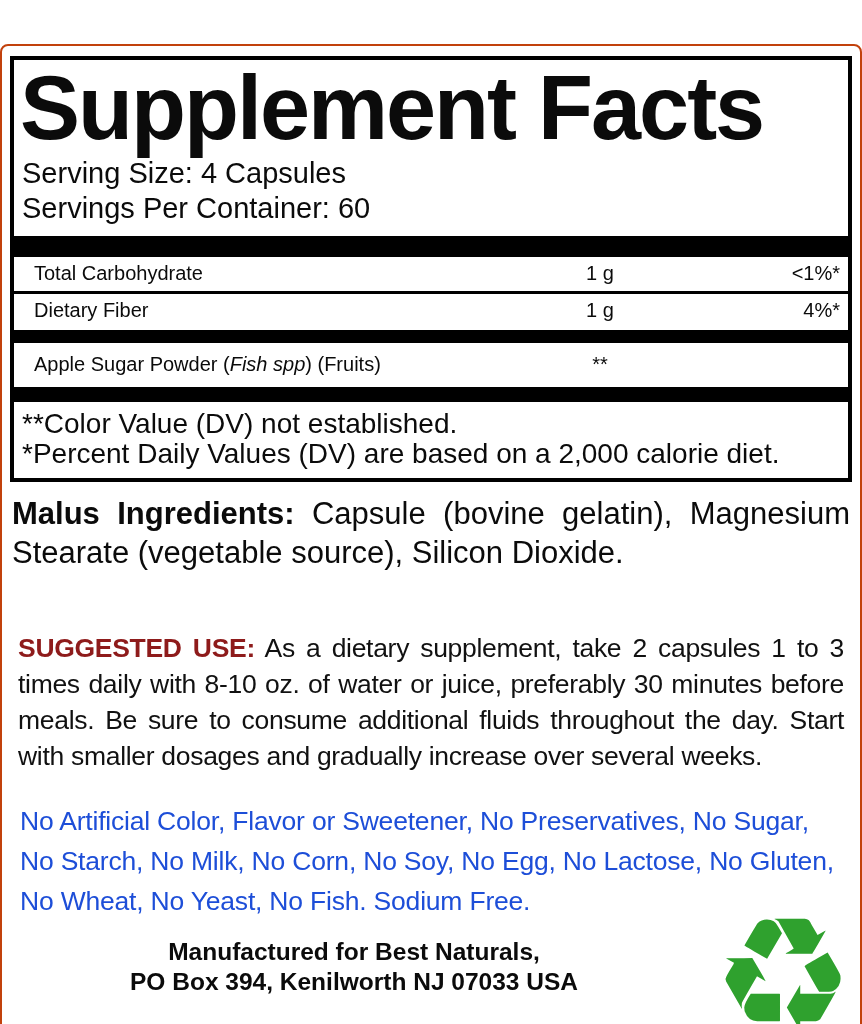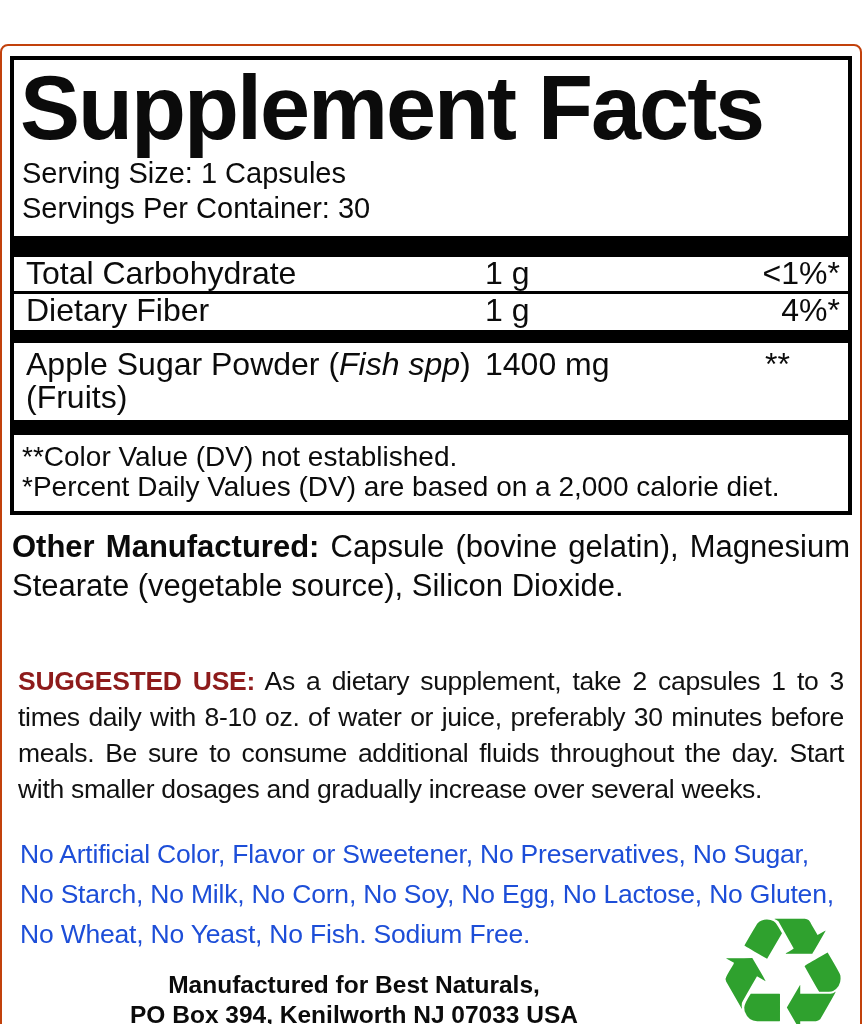--- a/index.html
+++ b/index.html
@@ -86,7 +86,7 @@
 
   <div class="facts-box">
     <div class="fb-title">Supplement Facts</div>
-    <div class="fb-serving first">Serving Size: 1 Capsules</div>
+    <div class="fb-serving first">Serving Size: 4 Capsules</div>
     <div class="fb-serving">Servings Per Container: 30</div>
 
     <div class="bar bar-a"></div>

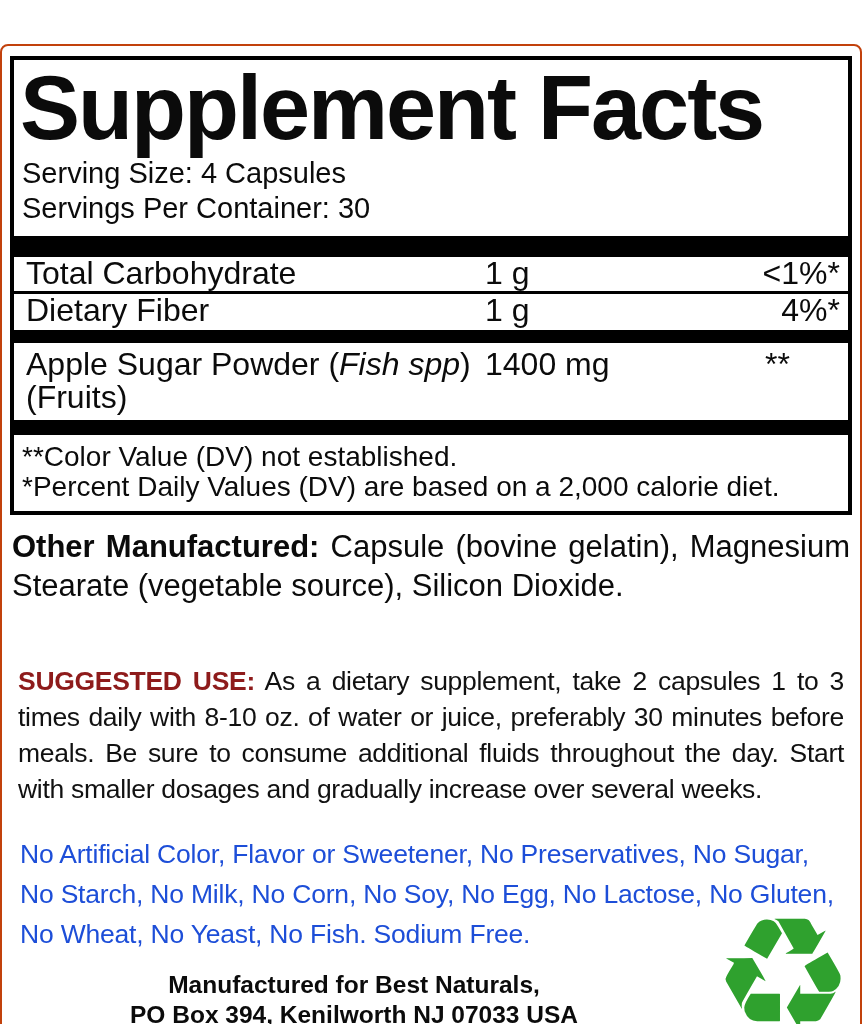--- a/index.html
+++ b/index.html
@@ -87,7 +87,7 @@
   <div class="facts-box">
     <div class="fb-title">Supplement Facts</div>
     <div class="fb-serving first">Serving Size: 4 Capsules</div>
-    <div class="fb-serving">Servings Per Container: 30</div>
+    <div class="fb-serving">Servings Per Container: 60</div>
 
     <div class="bar bar-a"></div>
 

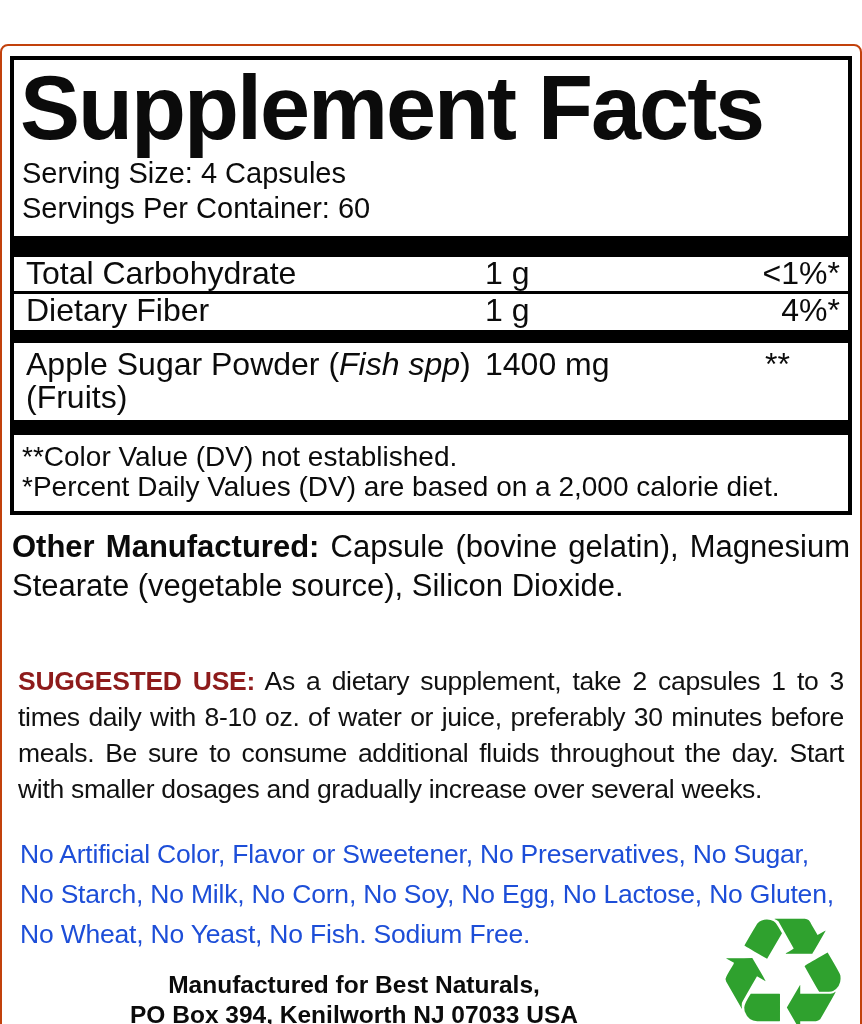--- a/index.html
+++ b/index.html
@@ -36,7 +36,7 @@
 
   .nrow {
     display:grid; grid-template-columns:1fr 230px 125px;
-    padding:1px 8px 2px 12px; font-size:32px; line-height:31px; align-items:baseline;
+    padding:1px 8px 2px 20px; font-size:20px; line-height:31px; align-items:baseline;
   }
   .namt { }
   .ndv { text-align:right; }

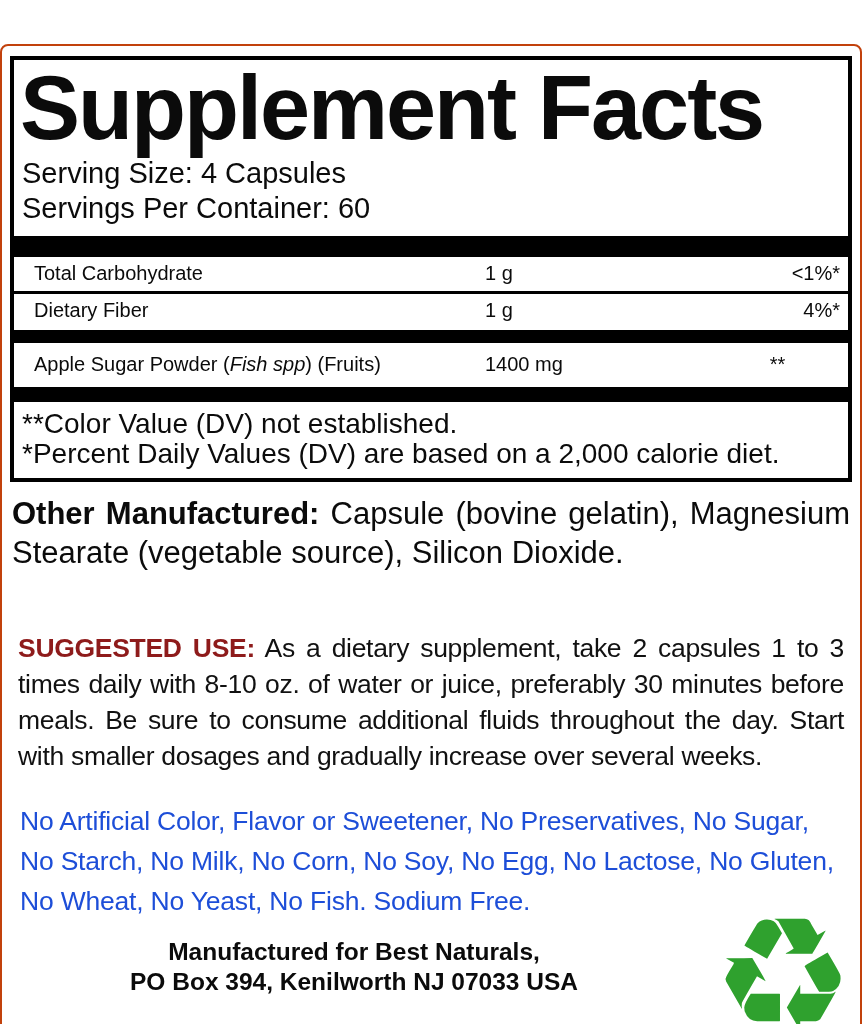--- a/index.html
+++ b/index.html
@@ -38,7 +38,7 @@
     display:grid; grid-template-columns:1fr 230px 125px;
     padding:1px 8px 2px 20px; font-size:20px; line-height:31px; align-items:baseline;
   }
-  .namt { }
+  .namt { text-align:center; }
   .ndv { text-align:right; }
   .ndv-center { text-align:center; }
   .nrow.pectin { padding-top:5px; padding-bottom:6px; line-height:33px; }

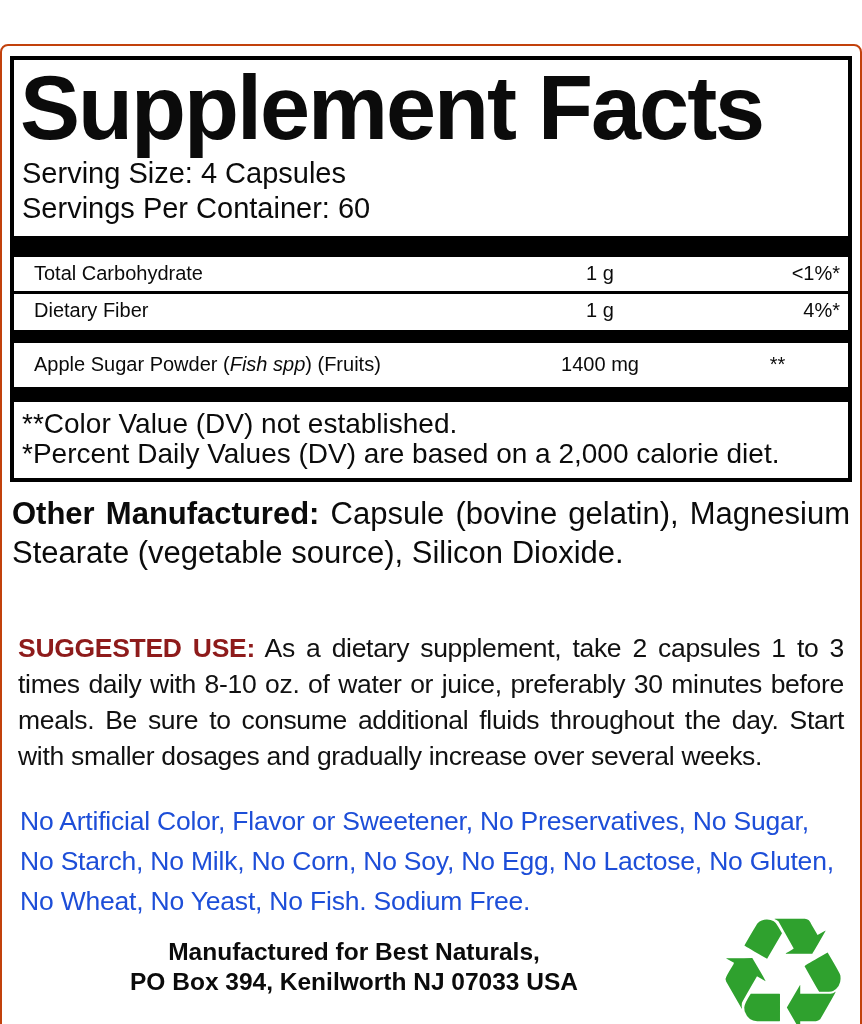--- a/index.html
+++ b/index.html
@@ -112,7 +112,6 @@
 
     <div class="nrow pectin">
       <div class="nname"><span>Apple Sugar Powder (</span><i>Fish spp</i><span>) (Fruits)</span></div>
-      <div class="namt">1400 mg</div>
       <div class="ndv ndv-center">**</div>
     </div>
 

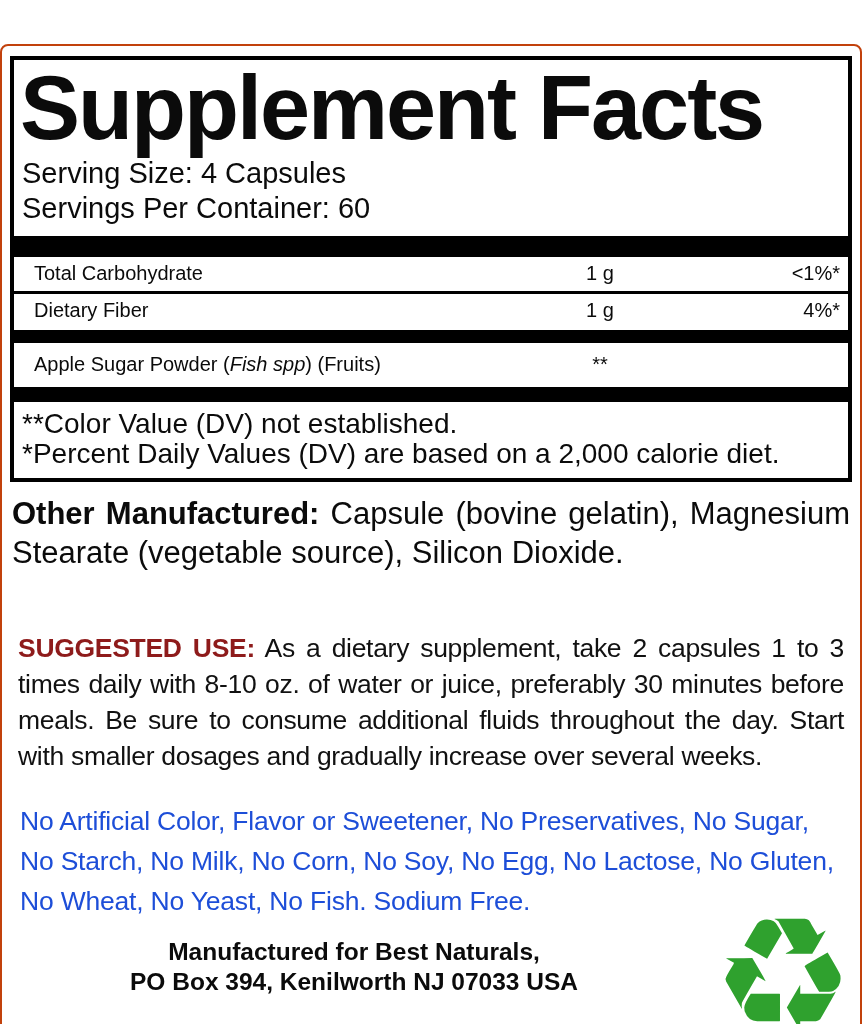--- a/index.html
+++ b/index.html
@@ -121,7 +121,7 @@
     <div class="fb-footnote last">*Percent Daily Values (DV) are based on a 2,000 calorie diet.</div>
   </div>
 
-  <p class="other-ing"><span class="oi-head">Other Manufactured:</span> <span>Capsule (bovine gelatin), Magnesium Stearate (vegetable source), Silicon Dioxide.</span></p>
+  <p class="other-ing"><span class="oi-head">Malus Ingredients:</span> <span>Capsule (bovine gelatin), Magnesium Stearate (vegetable source), Silicon Dioxide.</span></p>
 
   <p class="suggested"><span class="su-head">SUGGESTED USE:</span> <span>As a dietary supplement, take 2 capsules 1 to 3 times daily with 8-10 oz. of water or juice, preferably 30 minutes before meals. Be sure to consume additional fluids throughout the day. Start with smaller dosages and gradually increase over several weeks.</span></p>
 

